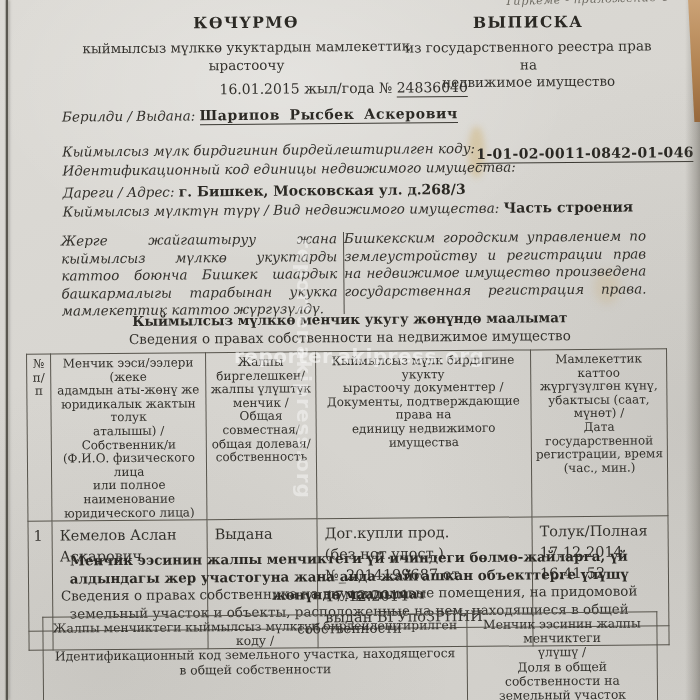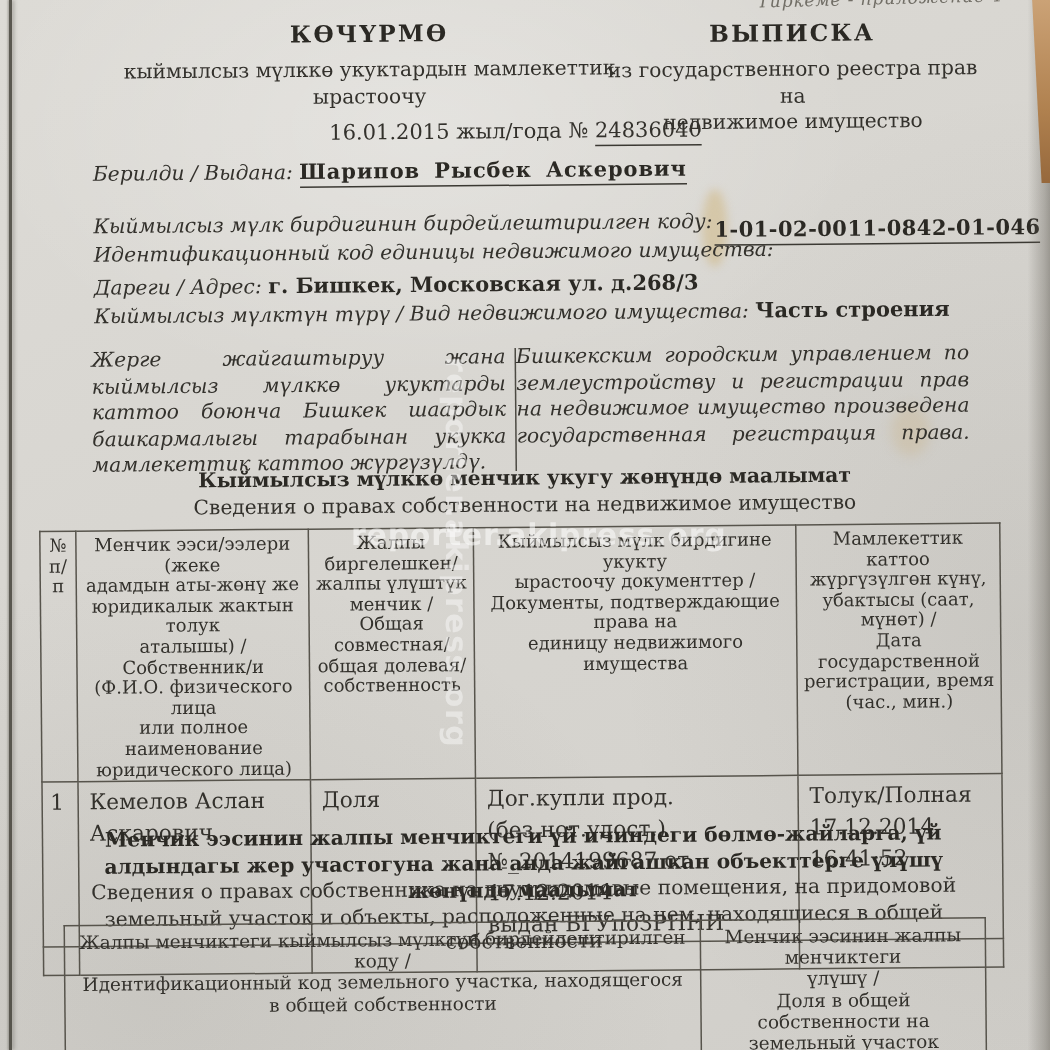--- a/index.html
+++ b/index.html
@@ -167,7 +167,7 @@
         <td class="c-num">1</td>
         <td>Кемелов  Аслан
 Аскарович</td>
-        <td>Доля</td>
+        <td>Выдана</td>
         <td>Дог.купли прод.(без.нот.удост.)
 №_2014199687 от 17.12.2014
 выдан БГУпоЗРПНИ</td>

